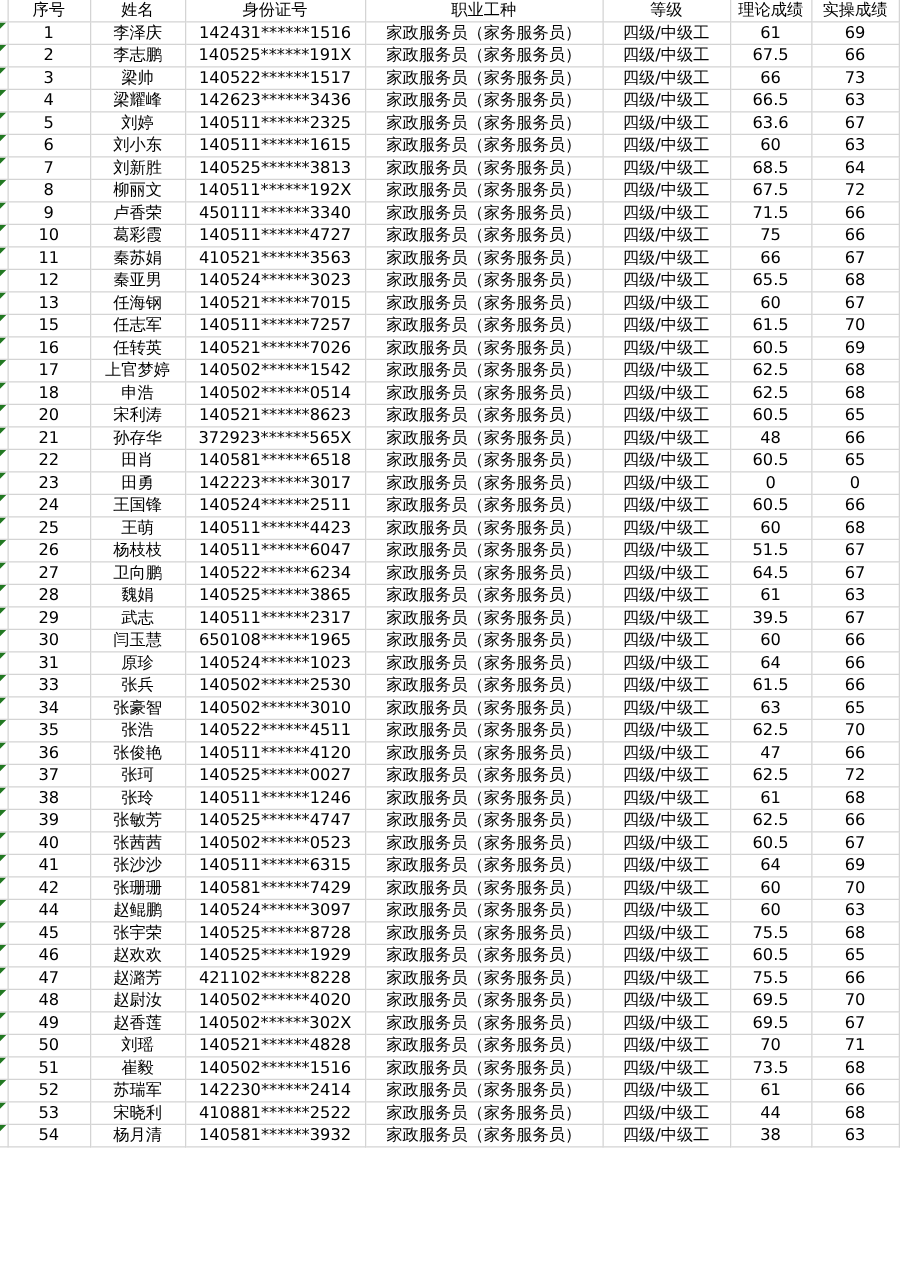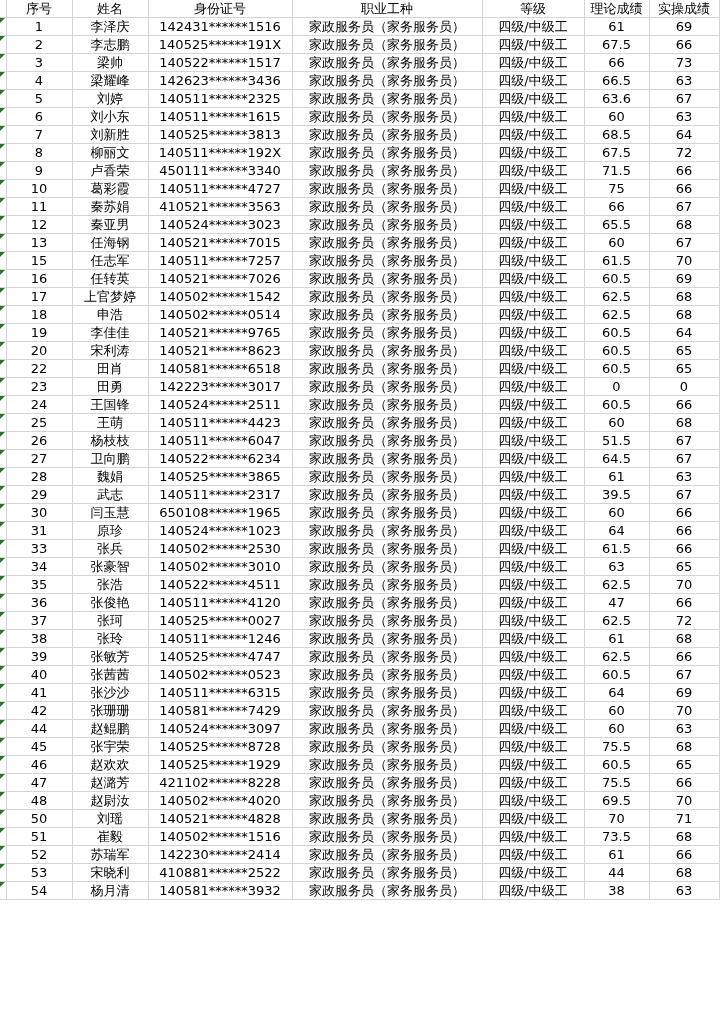--- a/index.html
+++ b/index.html
@@ -293,18 +293,6 @@
         <td class="sliver">
           <span class="triangle"></span>
         </td>
-        <td>19</td>
-        <td class="cjk">李佳佳</td>
-        <td>140521******9765</td>
-        <td class="cjk">家政服务员（家务服务员）</td>
-        <td class="cjk">四级/中级工</td>
-        <td>60.5</td>
-        <td>64</td>
-      </tr>
-      <tr>
-        <td class="sliver">
-          <span class="triangle"></span>
-        </td>
         <td>20</td>
         <td class="cjk">宋利涛</td>
         <td>140521******8623</td>

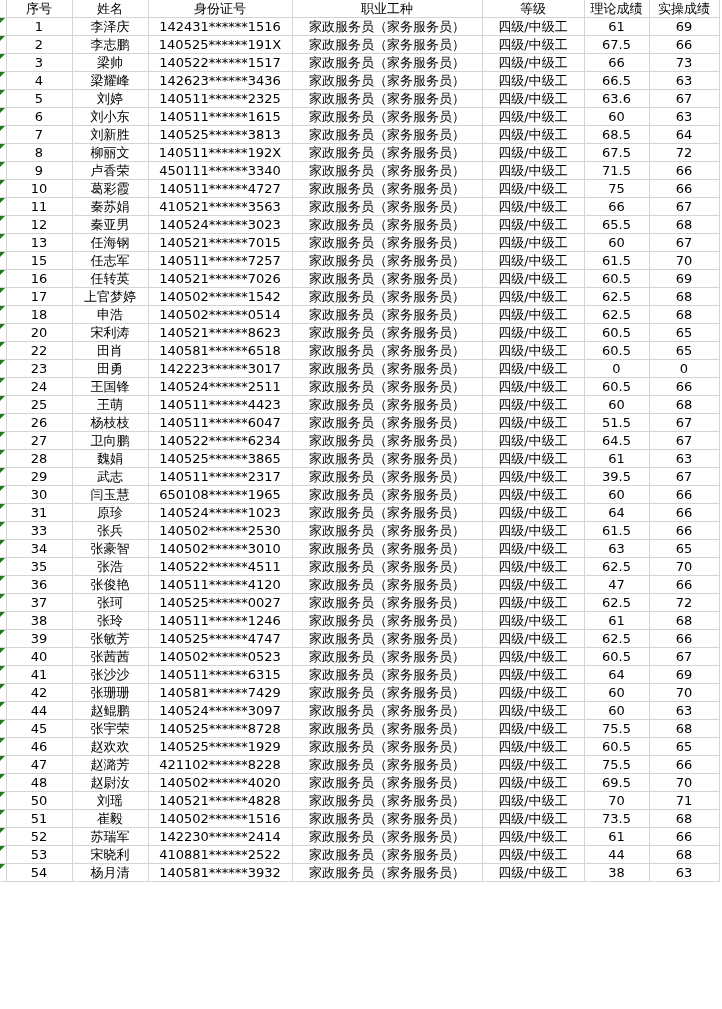--- a/index.html
+++ b/index.html
@@ -305,6 +305,18 @@
         <td class="sliver">
           <span class="triangle"></span>
         </td>
+        <td>21</td>
+        <td class="cjk">孙存华</td>
+        <td>372923******565X</td>
+        <td class="cjk">家政服务员（家务服务员）</td>
+        <td class="cjk">四级/中级工</td>
+        <td>48</td>
+        <td>66</td>
+      </tr>
+      <tr>
+        <td class="sliver">
+          <span class="triangle"></span>
+        </td>
         <td>22</td>
         <td class="cjk">田肖</td>
         <td>140581******6518</td>

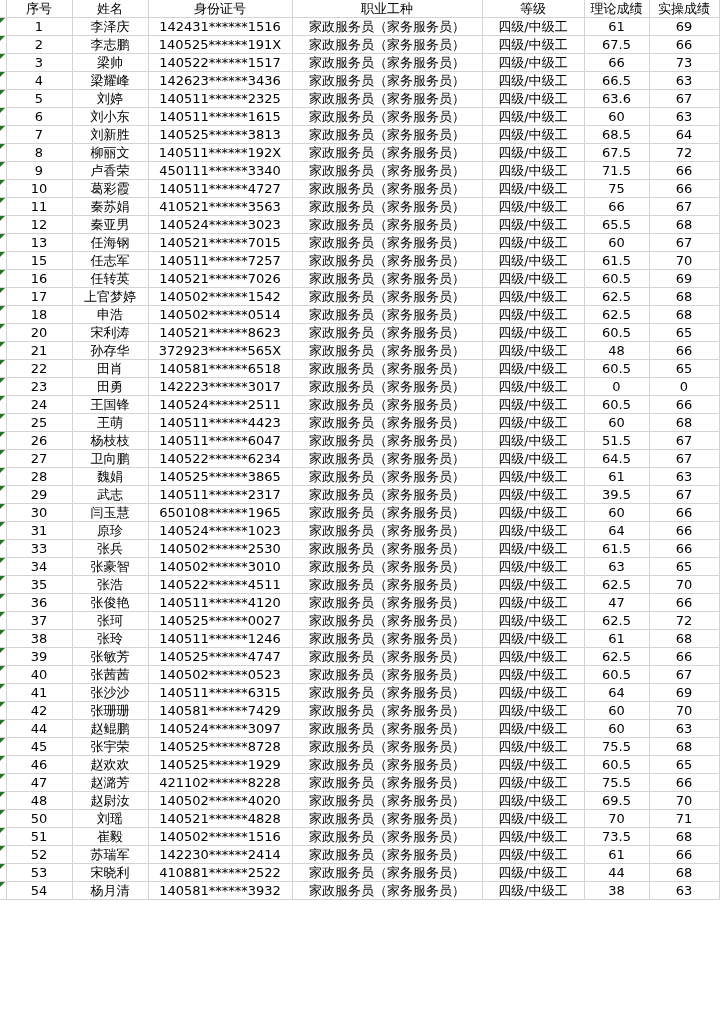--- a/index.html
+++ b/index.html
@@ -617,6 +617,18 @@
         <td class="sliver">
           <span class="triangle"></span>
         </td>
+        <td>49</td>
+        <td class="cjk">赵香莲</td>
+        <td>140502******302X</td>
+        <td class="cjk">家政服务员（家务服务员）</td>
+        <td class="cjk">四级/中级工</td>
+        <td>69.5</td>
+        <td>67</td>
+      </tr>
+      <tr>
+        <td class="sliver">
+          <span class="triangle"></span>
+        </td>
         <td>50</td>
         <td class="cjk">刘瑶</td>
         <td>140521******4828</td>

